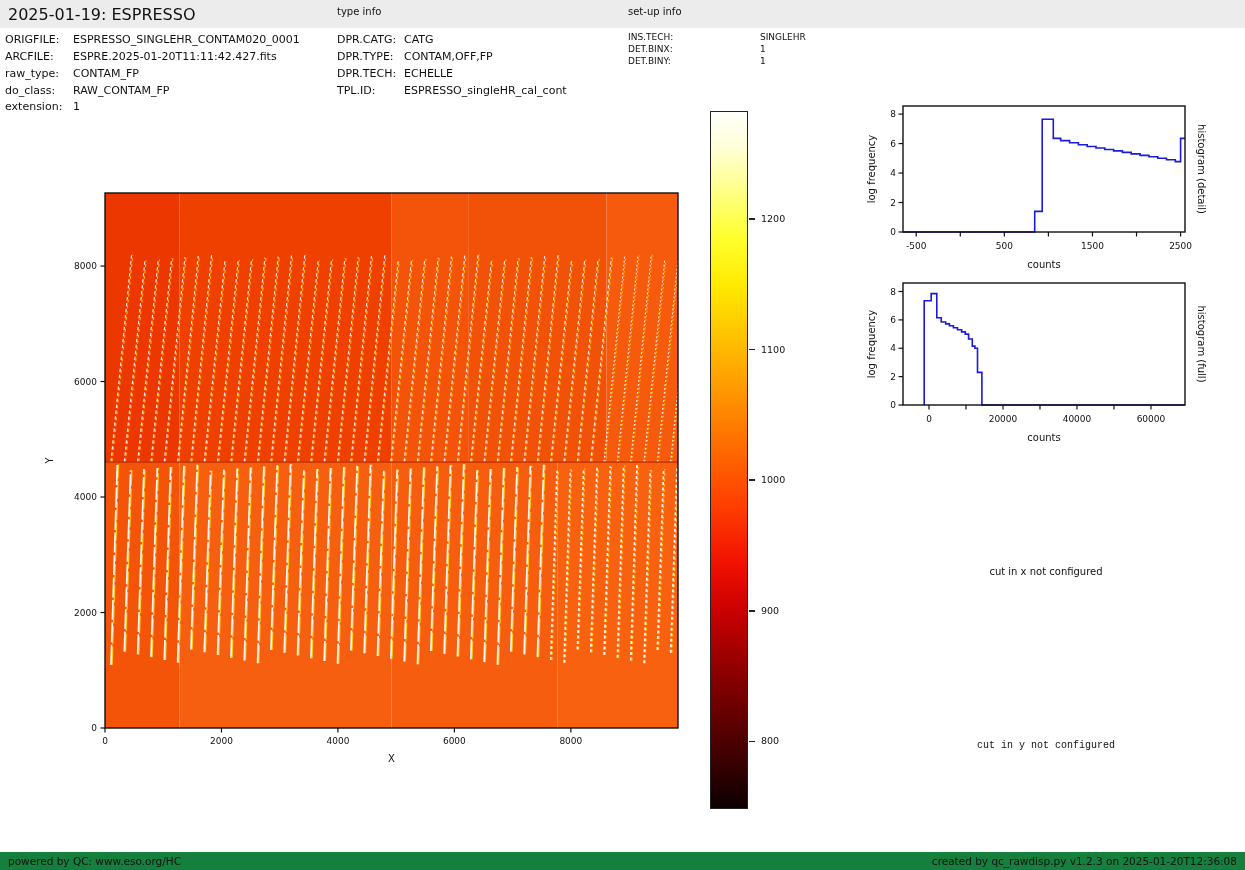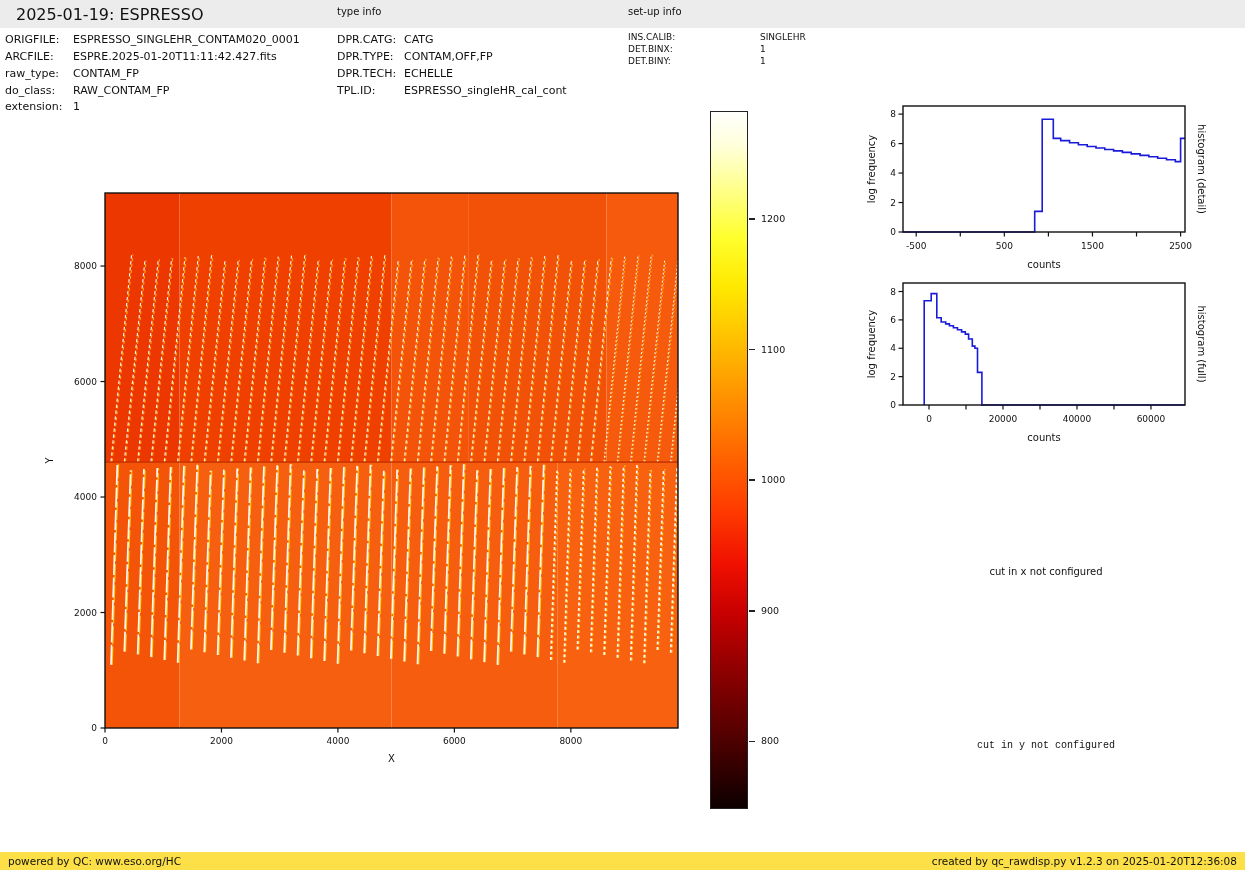--- a/index.html
+++ b/index.html
@@ -9,7 +9,7 @@
     overflow:hidden;
   }
   .header-bar{position:absolute;left:0;top:0;width:1245px;height:28px;background:#ececec;}
-  .page-title{position:absolute;left:8px;top:5px;font-size:16px;white-space:nowrap;margin-left:8px;}
+  .page-title{position:absolute;left:8px;top:5px;font-size:16px;white-space:nowrap;}
   .hdr-sub{position:absolute;top:6px;font-size:10px;white-space:nowrap;text-align:center;}
   .hdr-type{left:337px;}
   .hdr-setup{left:628px;}

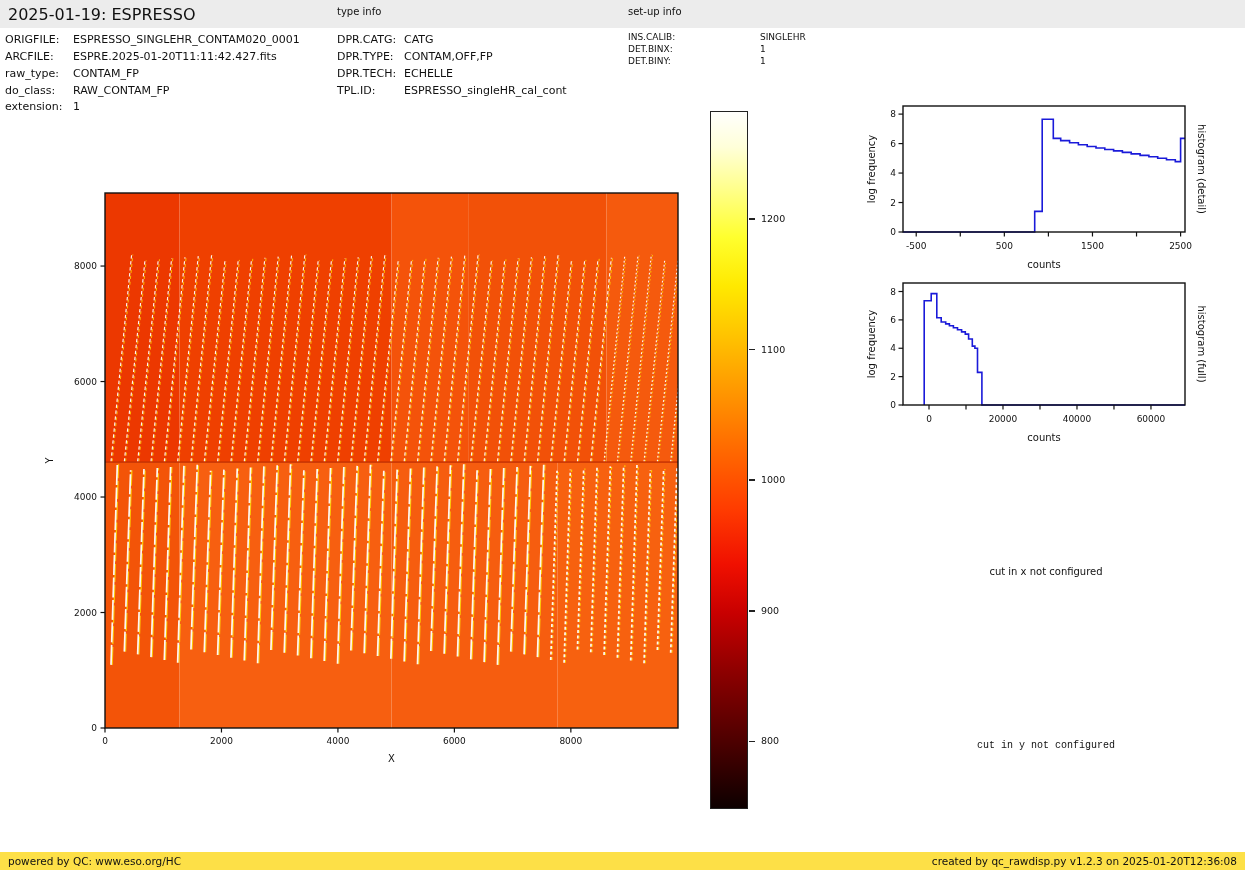--- a/index.html
+++ b/index.html
@@ -56,7 +56,7 @@
 </div>
 
 <div>
-  <div class="mrow srow" style="left:628px;top:33px"><span class="mlabel w132">INS.CALIB:</span><span>SINGLEHR</span></div>
+  <div class="mrow srow" style="left:628px;top:33px"><span class="mlabel w132">INS.TECH:</span><span>SINGLEHR</span></div>
   <div class="mrow srow" style="left:628px;top:45px"><span class="mlabel w132">DET.BINX:</span><span>1</span></div>
   <div class="mrow srow" style="left:628px;top:57px"><span class="mlabel w132">DET.BINY:</span><span>1</span></div>
 </div>

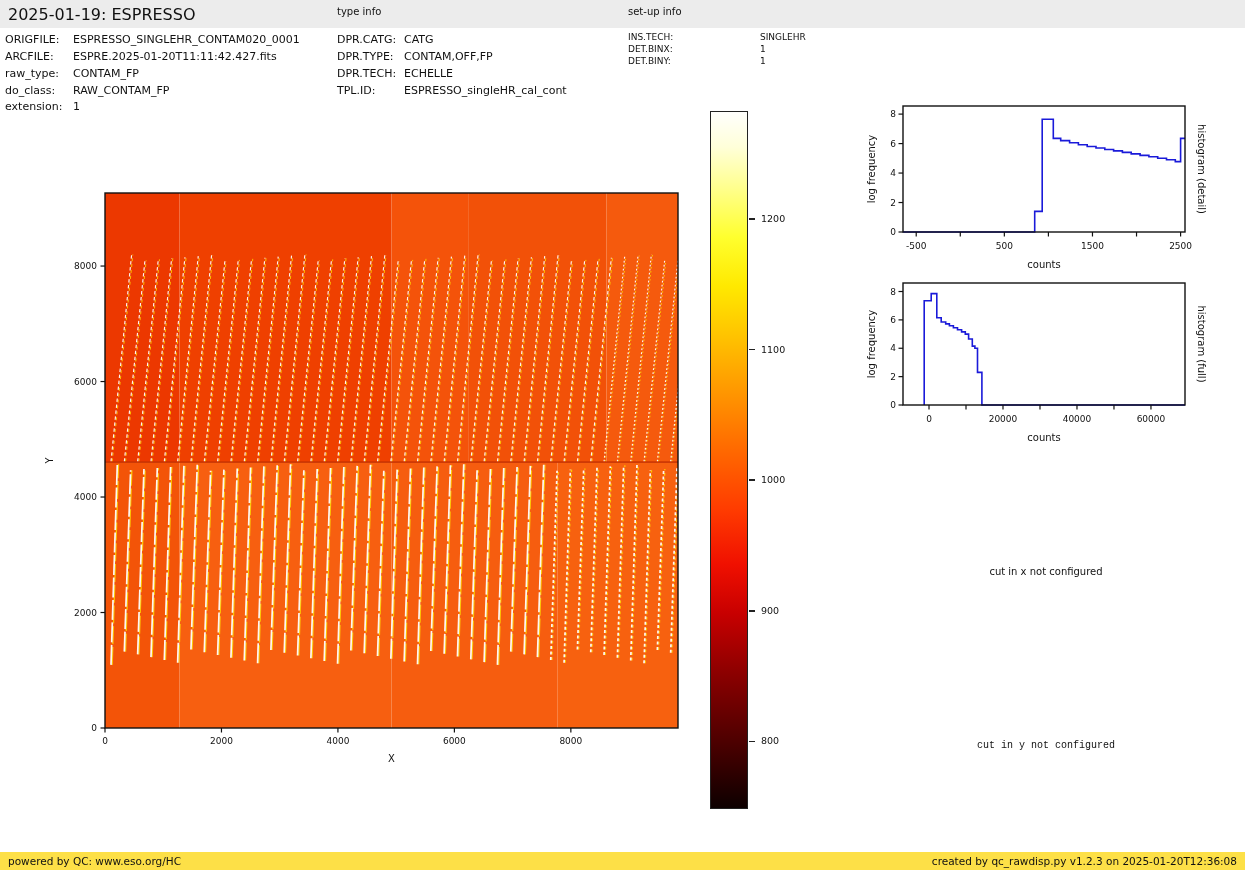--- a/index.html
+++ b/index.html
@@ -27,7 +27,7 @@
   .msg{position:absolute;width:220px;text-align:center;font-size:10px;white-space:nowrap;}
   .msg-x{left:936px;top:566px;}
   .msg-y{left:936px;top:740px;font-family:Liberation Mono, monospace;}
-  .footer-bar{position:absolute;left:0;top:852px;width:1245px;height:18px;background:#fde047;font-size:10.5px;}
+  .footer-bar{position:absolute;left:0;top:852px;width:1245px;height:18px;background:#15803d;font-size:10.5px;}
   .footer-left{position:absolute;left:8px;top:3px;white-space:nowrap;}
   .footer-right{position:absolute;right:8px;top:3px;white-space:nowrap;}
 </style>

